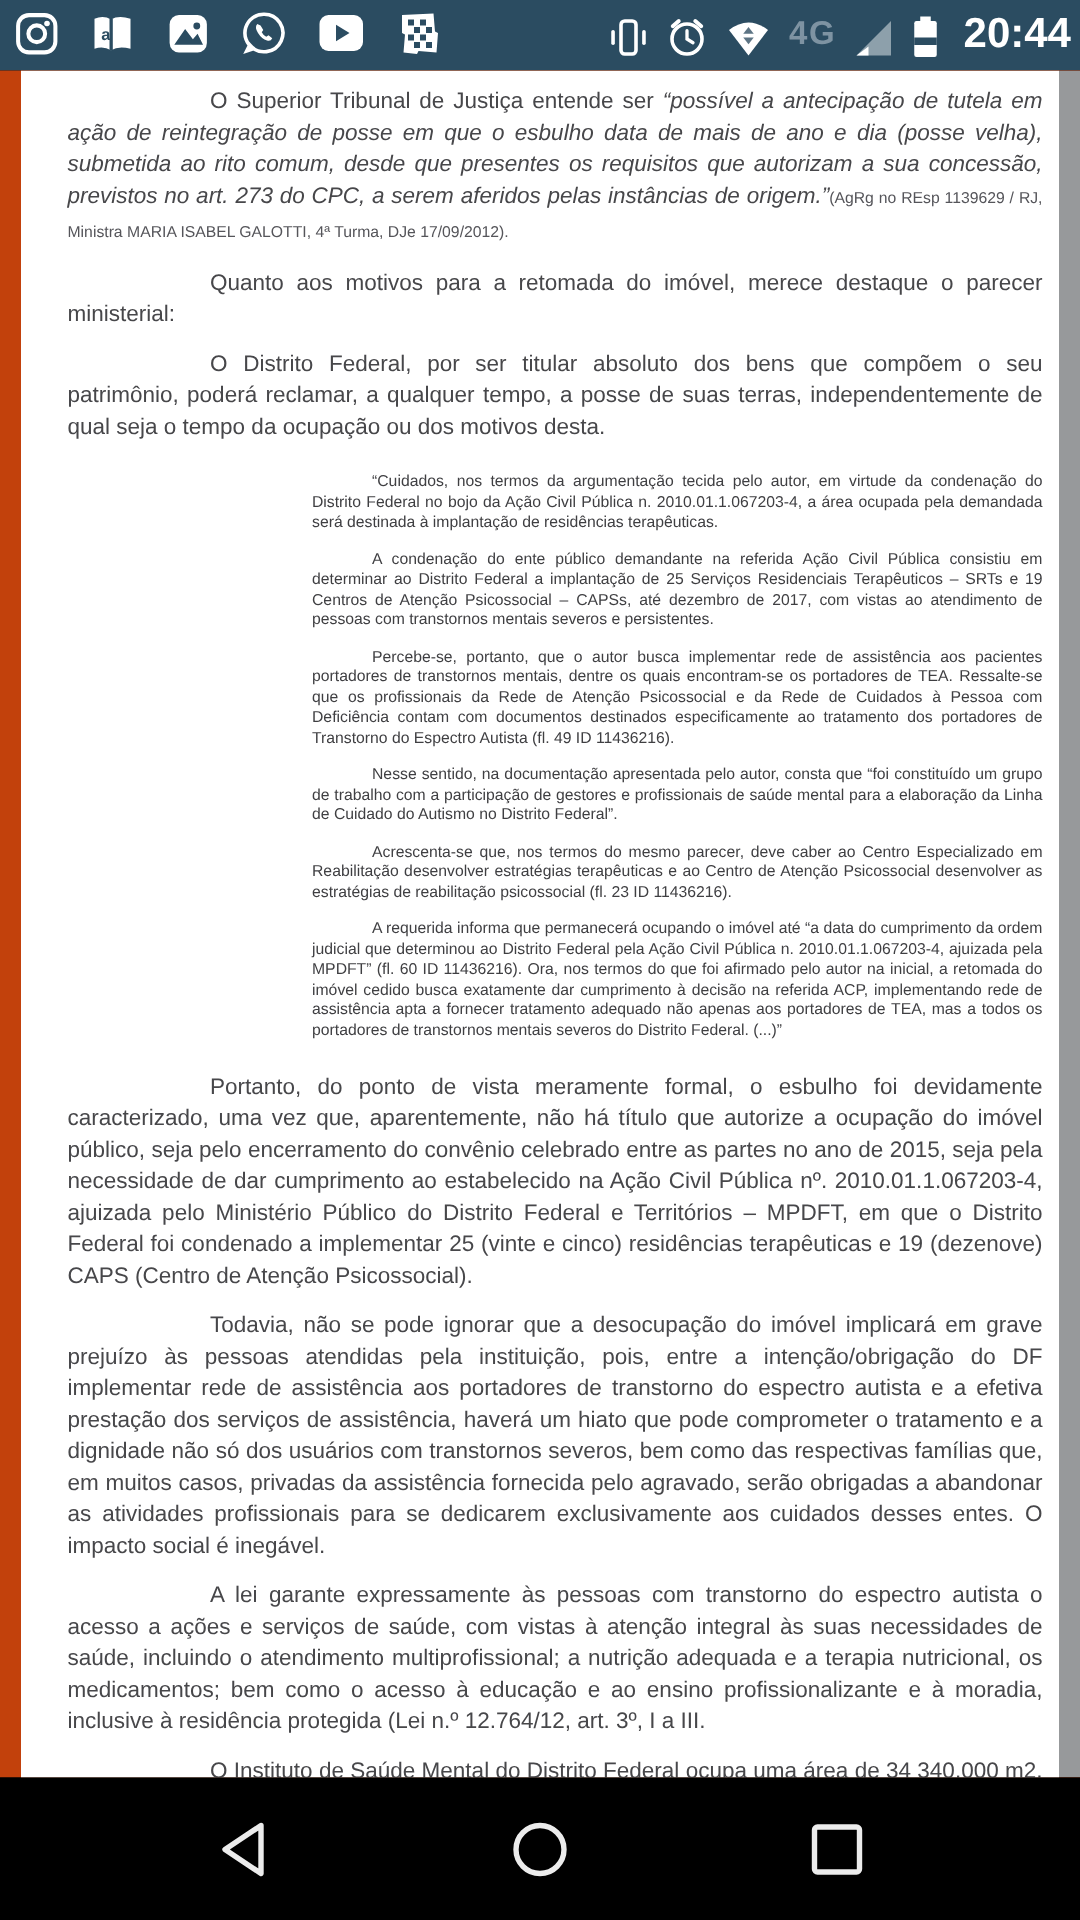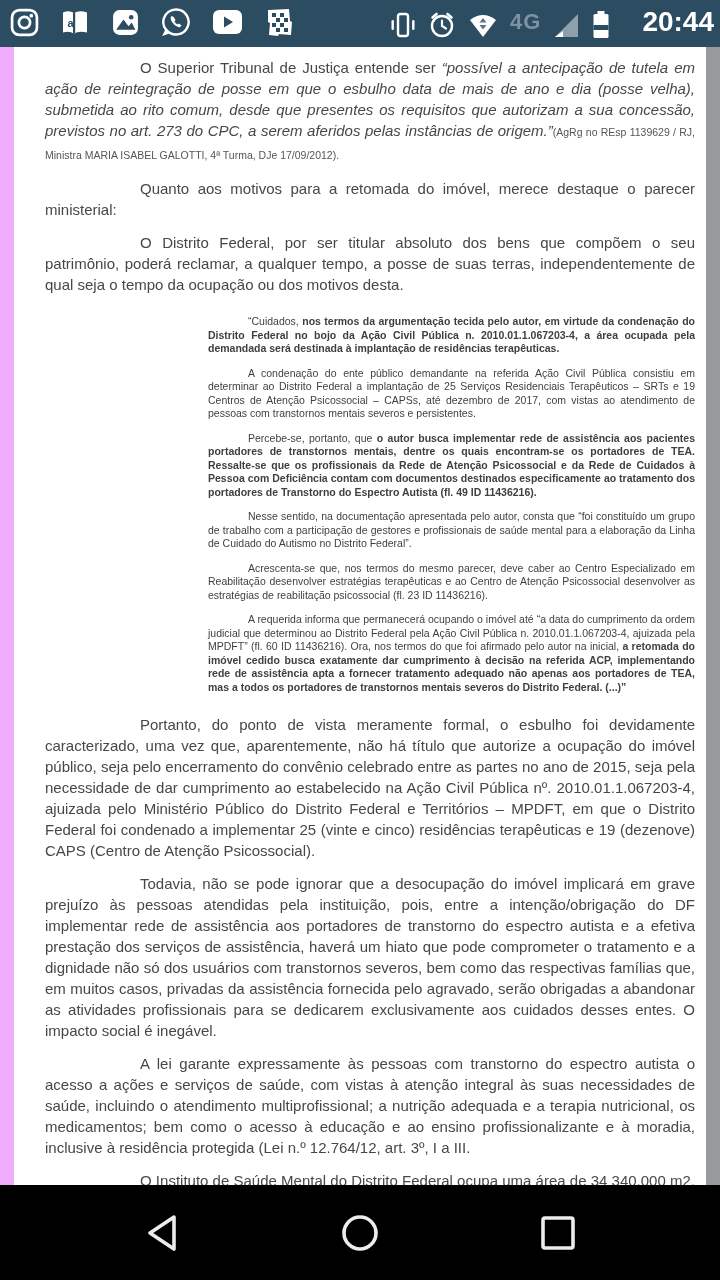--- a/index.html
+++ b/index.html
@@ -18,7 +18,7 @@
   .sb-right{display:flex;align-items:flex-end;gap:12px;height:34px;}
   .sb-ico{display:block;}
   .sb-4g{color:#7e93a2;font-size:22px;font-weight:700;letter-spacing:1px;line-height:34px;}
-  .sb-time{color:#ffffff;font-size:28px;font-weight:700;line-height:34px;margin-left:20px;}
+  .sb-time{color:#ffffff;font-size:28px;font-weight:700;line-height:34px;margin-left:4px;}
   
   .doc-viewport{
     position:absolute;top:47px;left:0;width:720px;height:1138px;

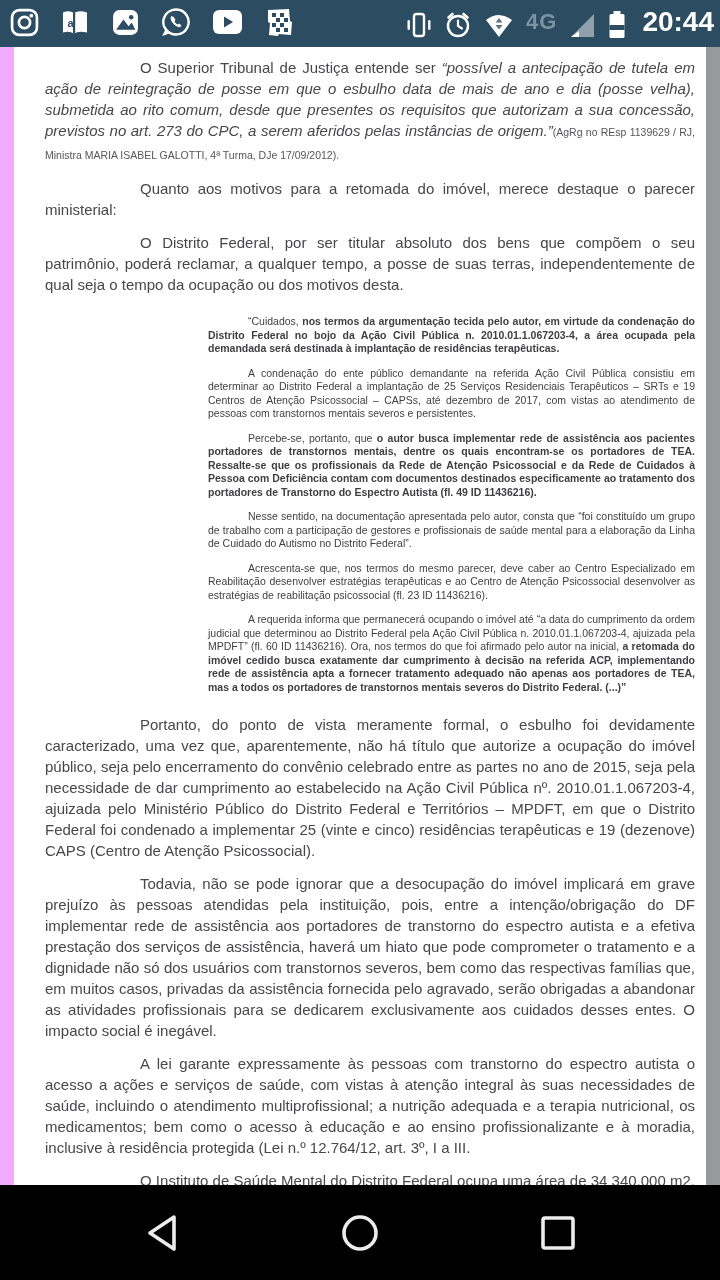--- a/index.html
+++ b/index.html
@@ -22,7 +22,7 @@
   
   .doc-viewport{
     position:absolute;top:47px;left:0;width:720px;height:1138px;
-    background:#f0abfc;overflow:hidden;
+    background:#c2410c;overflow:hidden;
   }
   .edge-right{position:absolute;top:0;right:0;width:14px;height:1138px;background:#97999b;}
   .page{

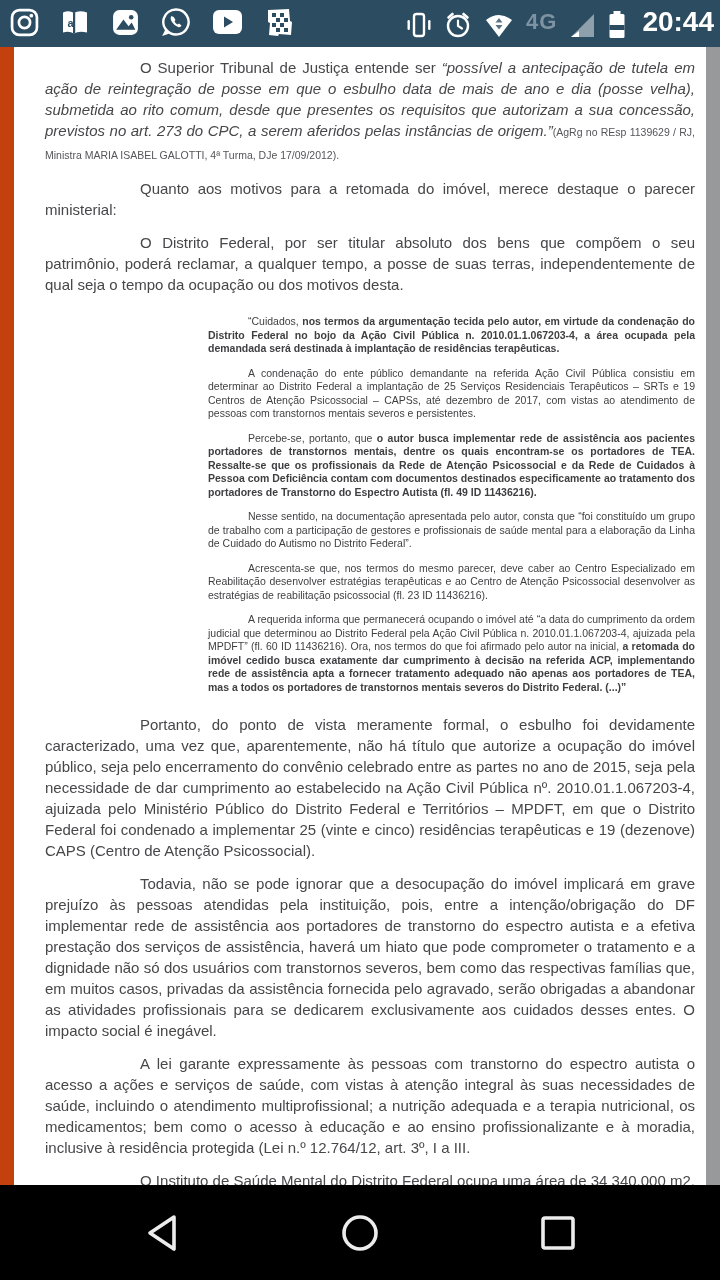--- a/index.html
+++ b/index.html
@@ -44,7 +44,7 @@
   .para-quote-last{margin-bottom:20px !important;}
   .seg-normal{}
   .seg-italic{font-style:italic;}
-  .seg-bold{font-weight:700;}
+  .seg-bold{font-weight:400;}
   .seg-cite{font-size:10.5px;color:#55555a;}
   
   .nav-bar{

